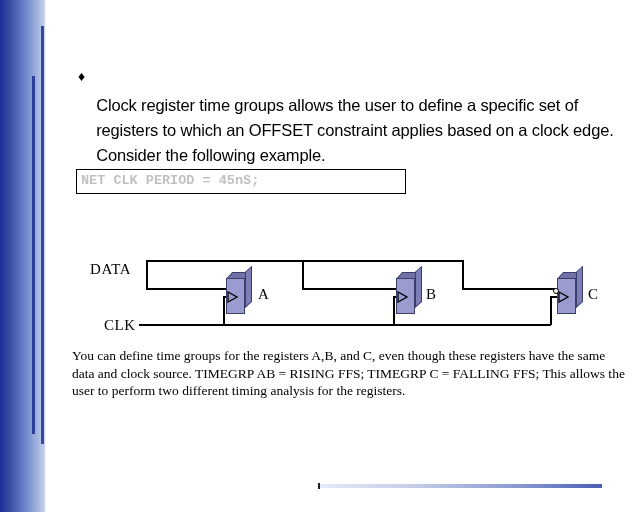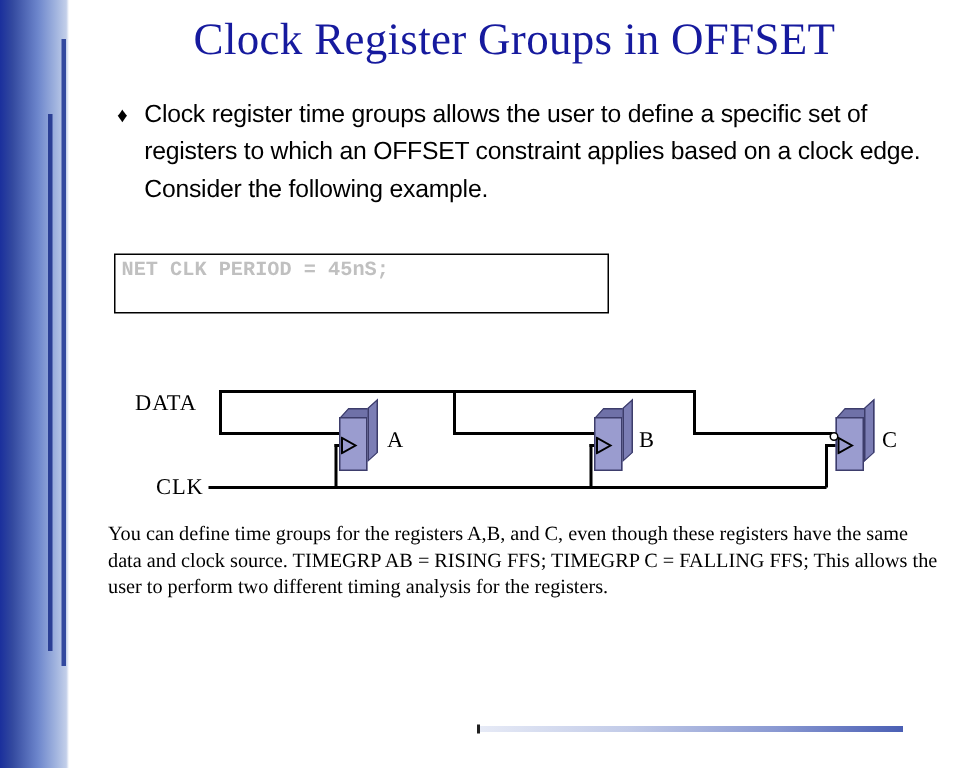--- a/index.html
+++ b/index.html
@@ -208,7 +208,6 @@
   <div class="vline dark" id="vline-a"></div>
   <div class="vline" id="vline-b"></div>
 
-  <div id="title">Clock Register Groups in OFFSET</div>
 
   <div id="bullet-row">
     <span id="bullet-mark">♦</span>

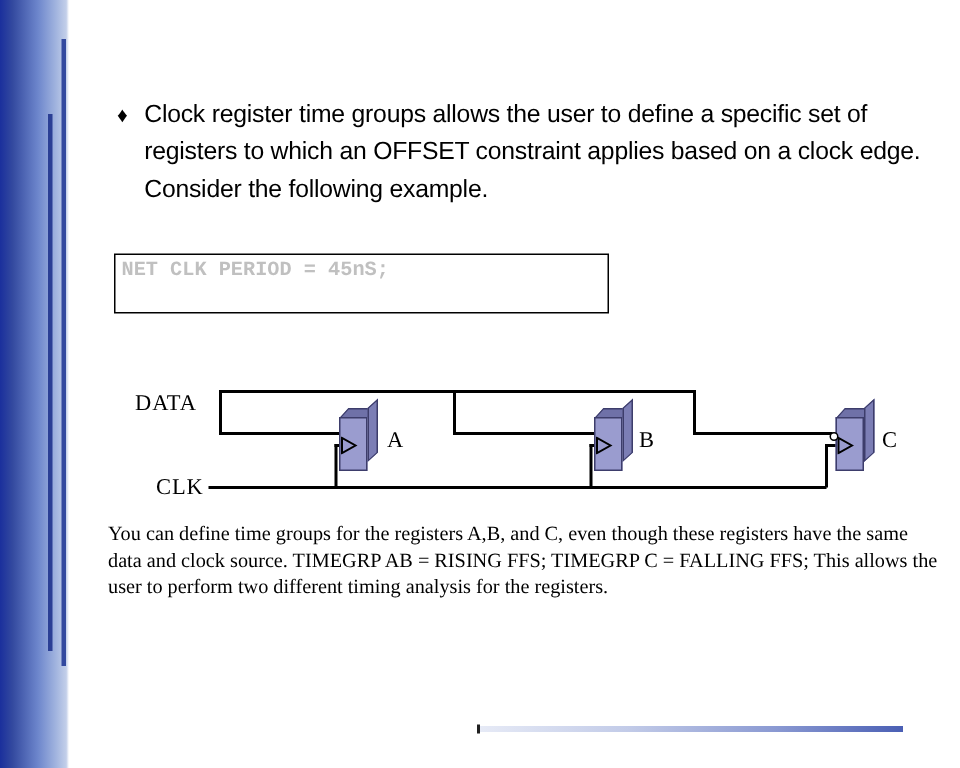--- a/index.html
+++ b/index.html
@@ -70,6 +70,7 @@
     line-height: 25px;
     font-family: "Liberation Sans", sans-serif;
     letter-spacing: -0.15px;
+    margin-top: 29px;
   }
 
   

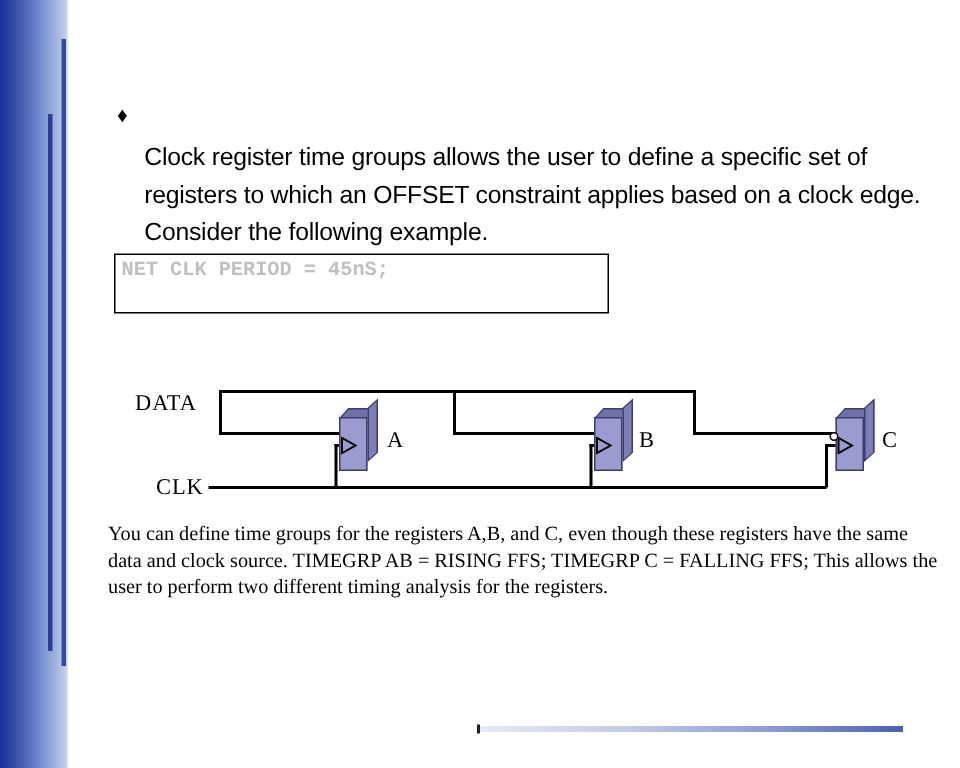--- a/index.html
+++ b/index.html
@@ -80,7 +80,7 @@
     width: 330px;
     border: 1.5px solid #000000;
     background: #ffffff;
-    padding: 2px 5px 18px 4px;
+    padding: 2px 5px 3px 4px;
     box-sizing: border-box;
   }
   .code-line {

